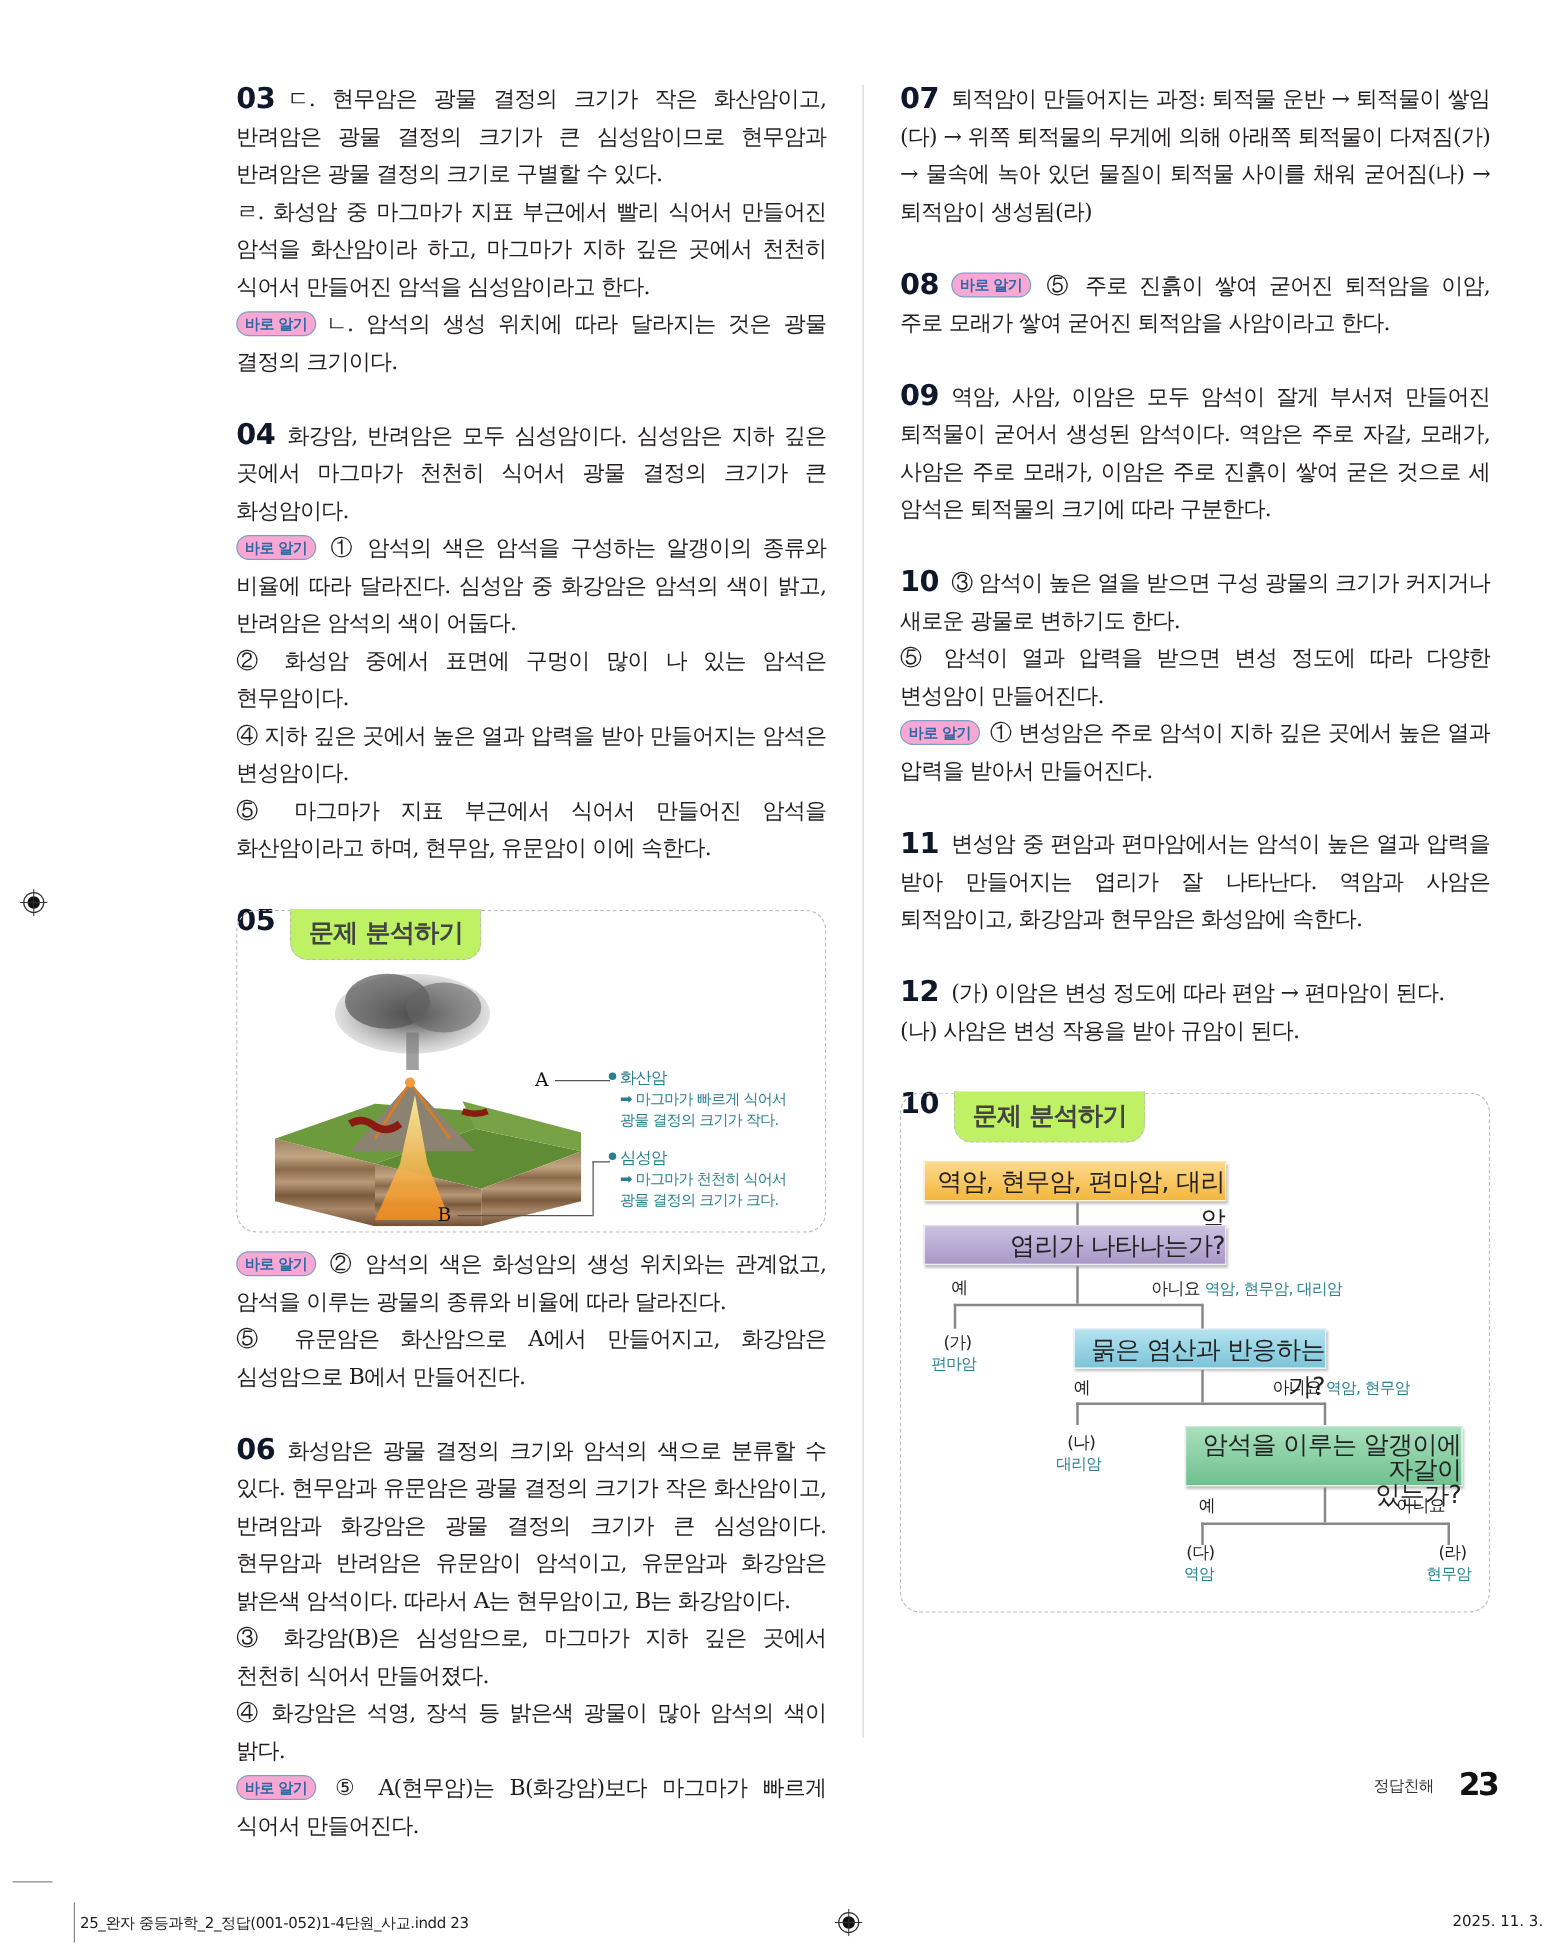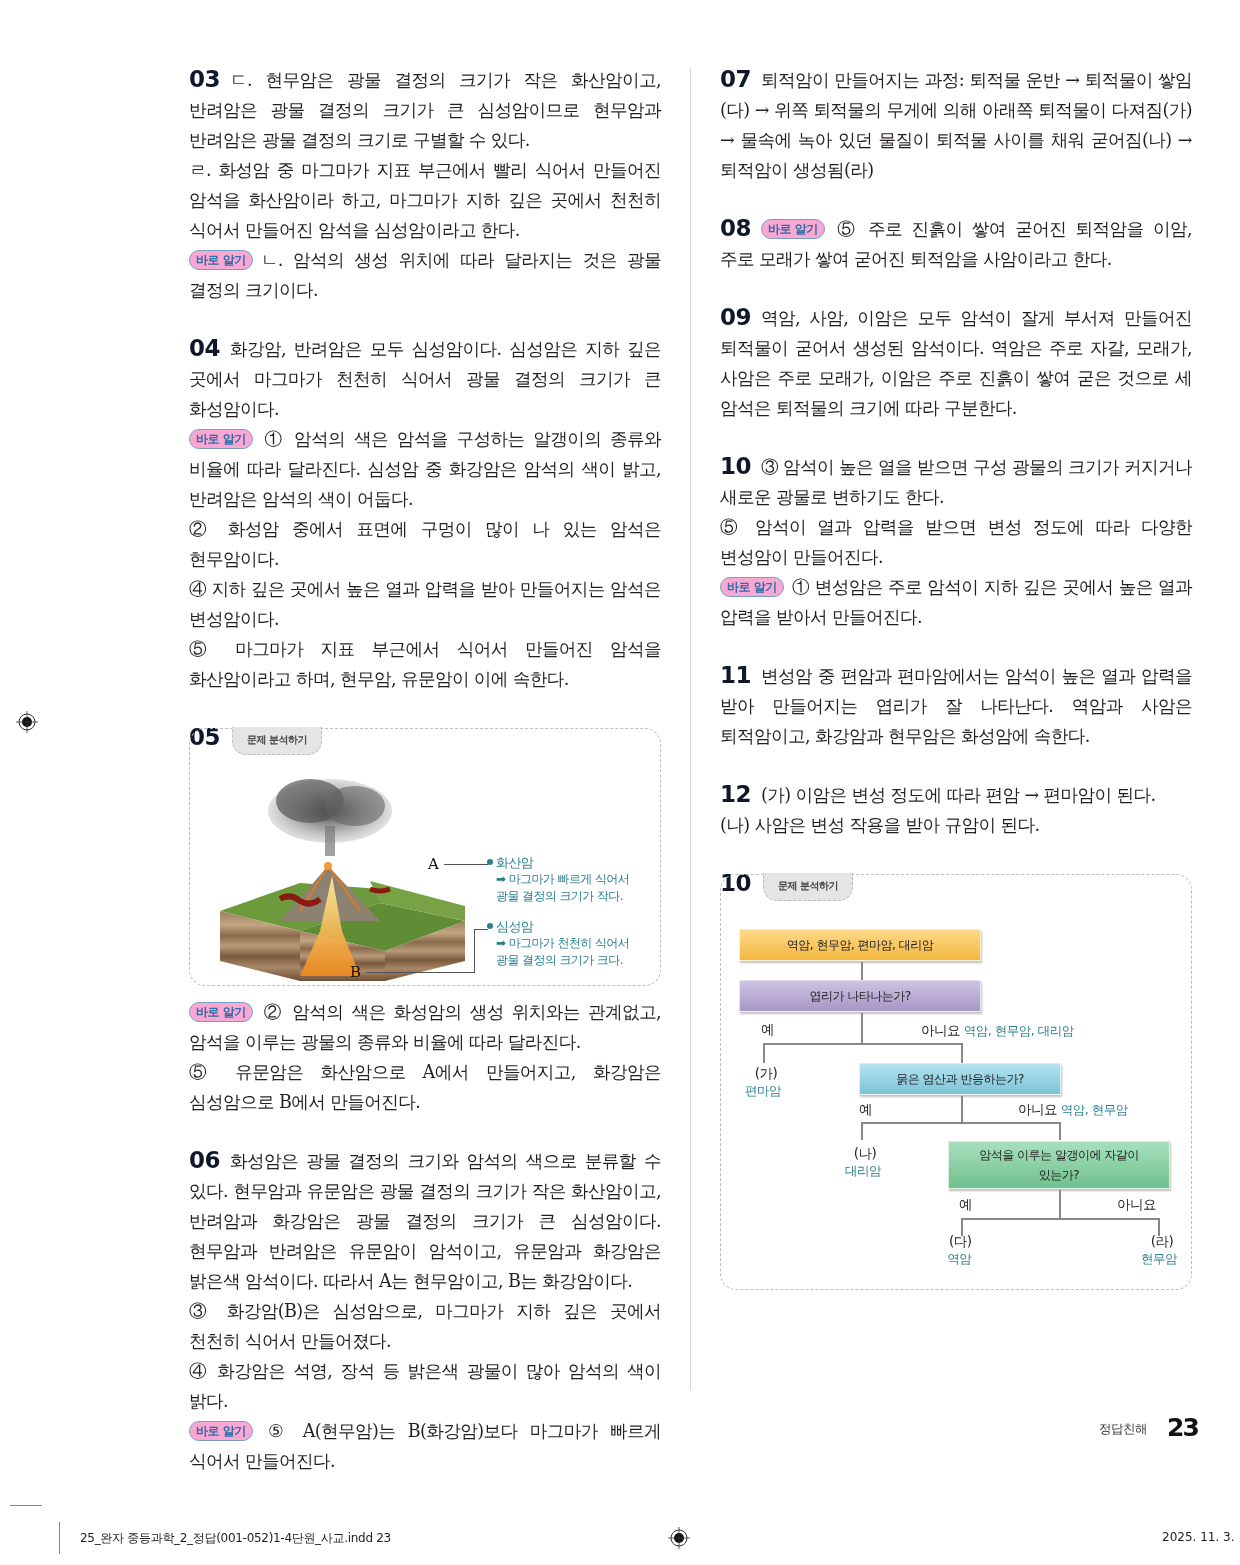--- a/index.html
+++ b/index.html
@@ -19,7 +19,7 @@
 
   
   .analysis { position: relative; border: 1.5px dashed #bdbdbd; border-radius: 16px; }
-  .analysis-tag { position: absolute; top: -2px; left: 42px; font-family: "DejaVu Sans", "Liberation Sans", sans-serif; font-size: 10px; font-weight: bold; color: #444; border: 1.5px dashed #bdbdbd; border-top: none; border-radius: 0 0 14px 14px; padding: 6px 14px 7px 14px; background: #e5e5e5; letter-spacing: -0.5px; }
+  .analysis-tag { position: absolute; top: -2px; left: 42px; font-family: "DejaVu Sans", "Liberation Sans", sans-serif; font-size: 20px; font-weight: bold; color: #444; border: 1.5px dashed #bdbdbd; border-top: none; border-radius: 0 0 14px 14px; padding: 6px 14px 7px 14px; background: #bef264; letter-spacing: -0.5px; }
   .analysis-num { position: absolute; top: 2px; left: 0; }
 
   

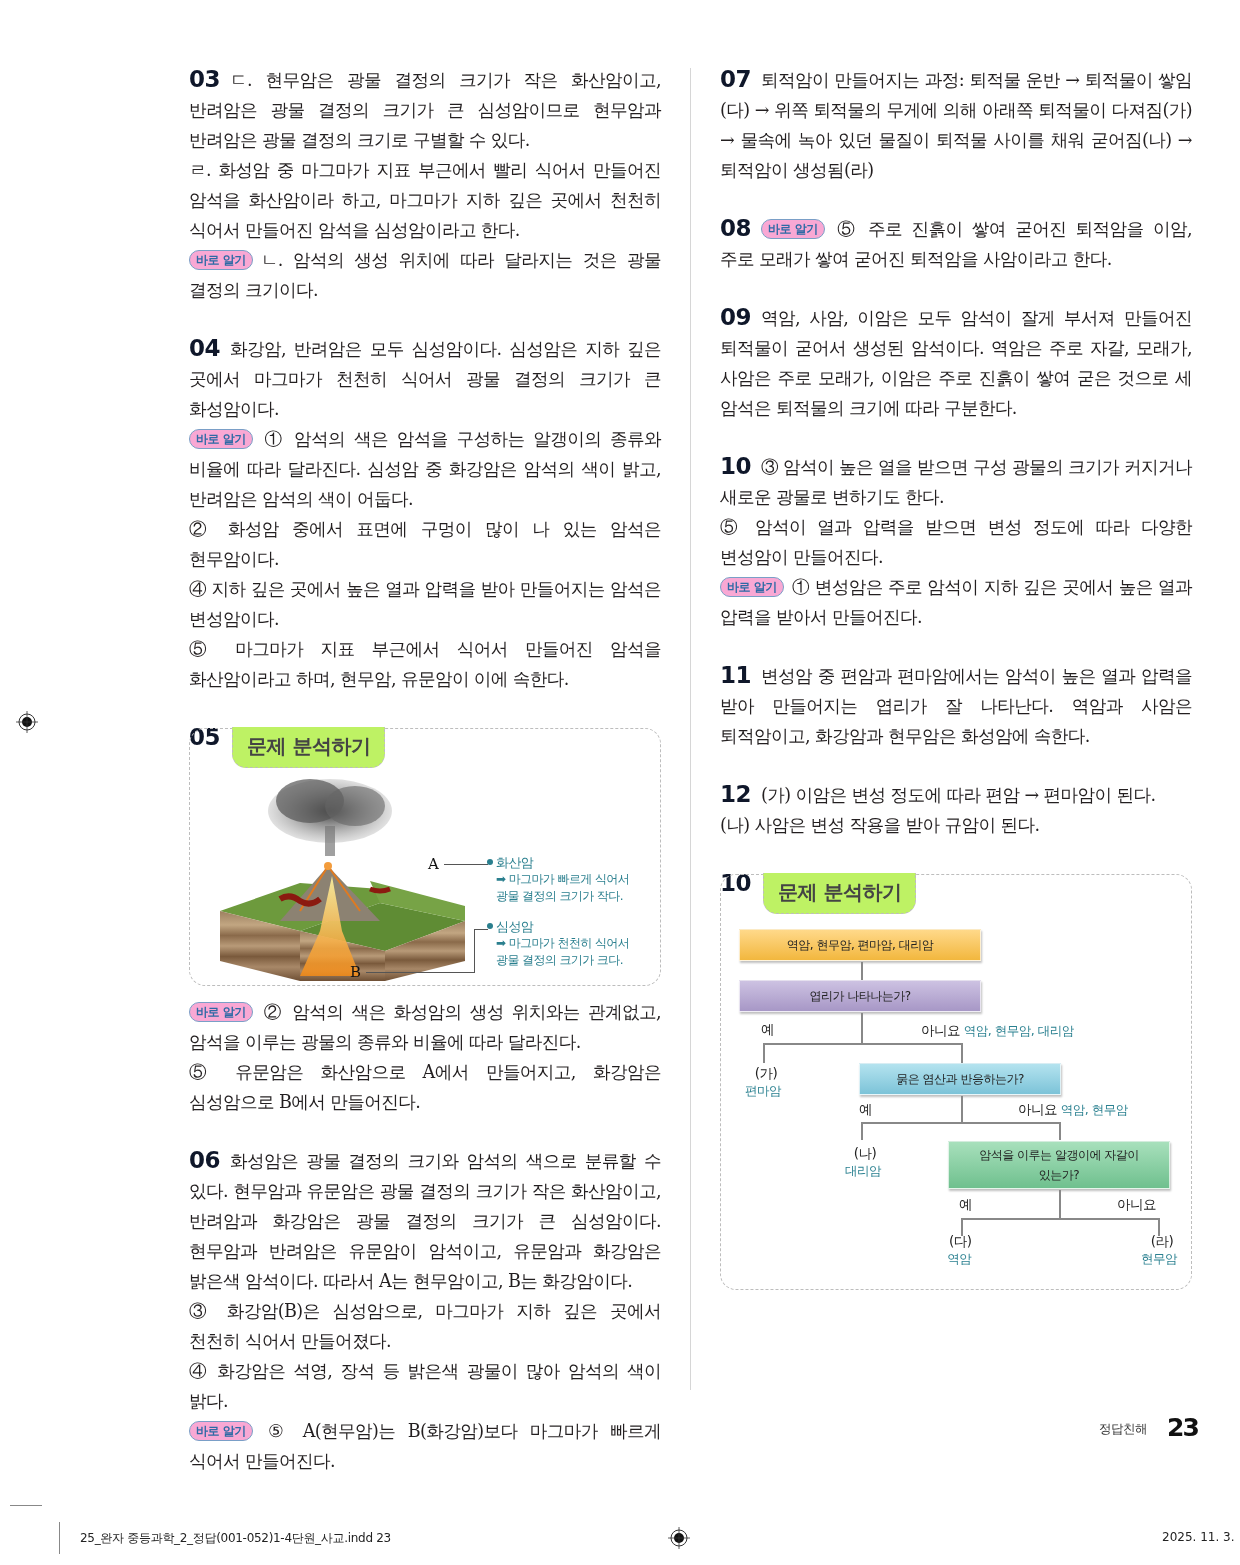--- a/index.html
+++ b/index.html
@@ -34,7 +34,7 @@
   
   .q13 { height: 422px; margin-top: 4px; }
   .fc { position: absolute; font-family: "DejaVu Sans", "Liberation Sans", sans-serif; }
-  .fbox { position: absolute; border-radius: 0; text-align: center; font-size: 12px; color: #222; letter-spacing: -0.5px; box-shadow: 1px 2px 2px rgba(0,0,0,0.25); border: 1px solid rgba(255,255,255,0.7); }
+  .fbox { position: absolute; border-radius: 0; text-align: right; font-size: 20px; color: #222; letter-spacing: -0.5px; box-shadow: 1px 2px 2px rgba(0,0,0,0.25); border: 1px solid rgba(255,255,255,0.7); }
   .fbox span { display: block; }
   .fline { position: absolute; background: #888; }
   .flab { position: absolute; font-size: 13.5px; color: #222; letter-spacing: -0.5px; white-space: nowrap; }

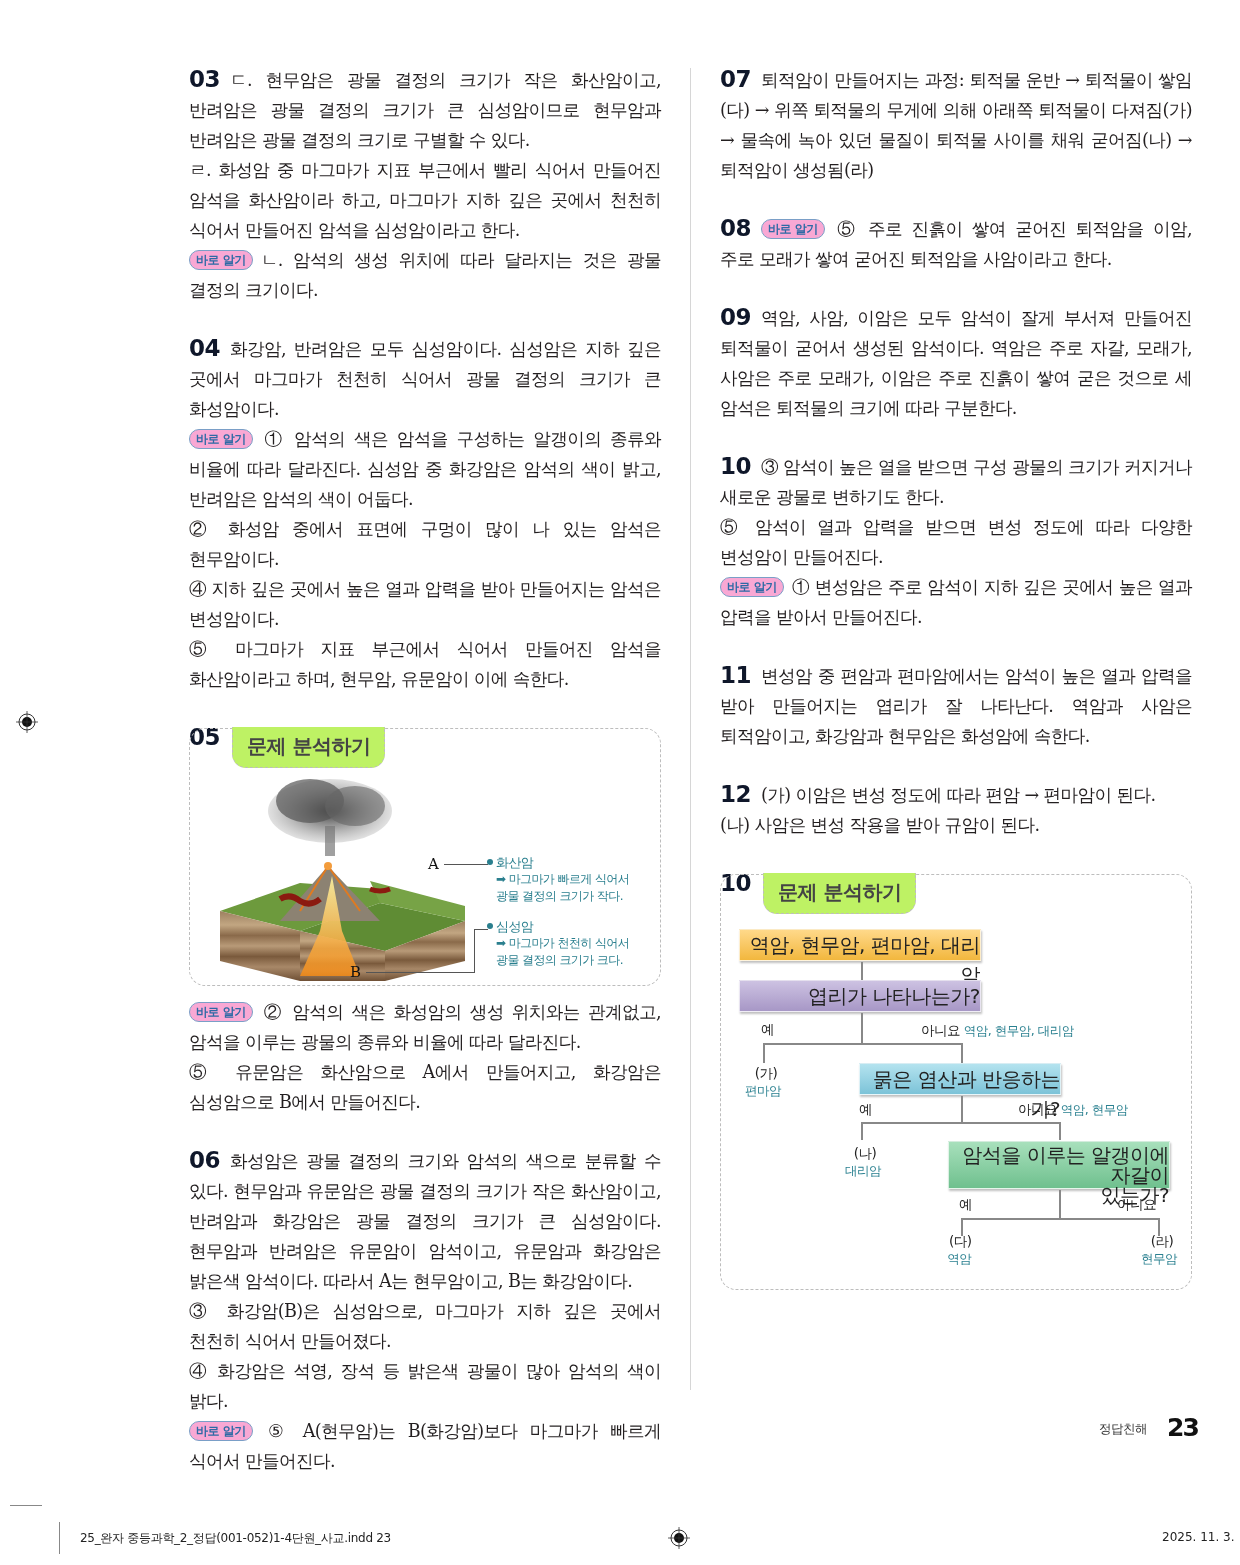--- a/index.html
+++ b/index.html
@@ -46,7 +46,7 @@
 
   .slug-line { position: absolute; left: 10px; top: 1505px; width: 32px; height: 1px; background: #888; }
   .slug-bar { position: absolute; left: 59px; top: 1522px; width: 1px; height: 32px; background: #888; }
-  .slug-file { position: absolute; left: 80px; top: 1530px; font-family: "DejaVu Sans", "Liberation Sans", sans-serif; font-size: 12px; color: #222; letter-spacing: -0.3px; }
+  .slug-file { position: absolute; left: 64px; top: 1530px; font-family: "DejaVu Sans", "Liberation Sans", sans-serif; font-size: 12px; color: #222; letter-spacing: -0.3px; }
   .slug-date { position: absolute; left: 1162px; top: 1530px; font-family: "DejaVu Sans", "Liberation Sans", sans-serif; font-size: 12px; color: #222; white-space: nowrap; }
   .reg-mark { position: absolute; width: 22px; height: 22px; }
 </style>

